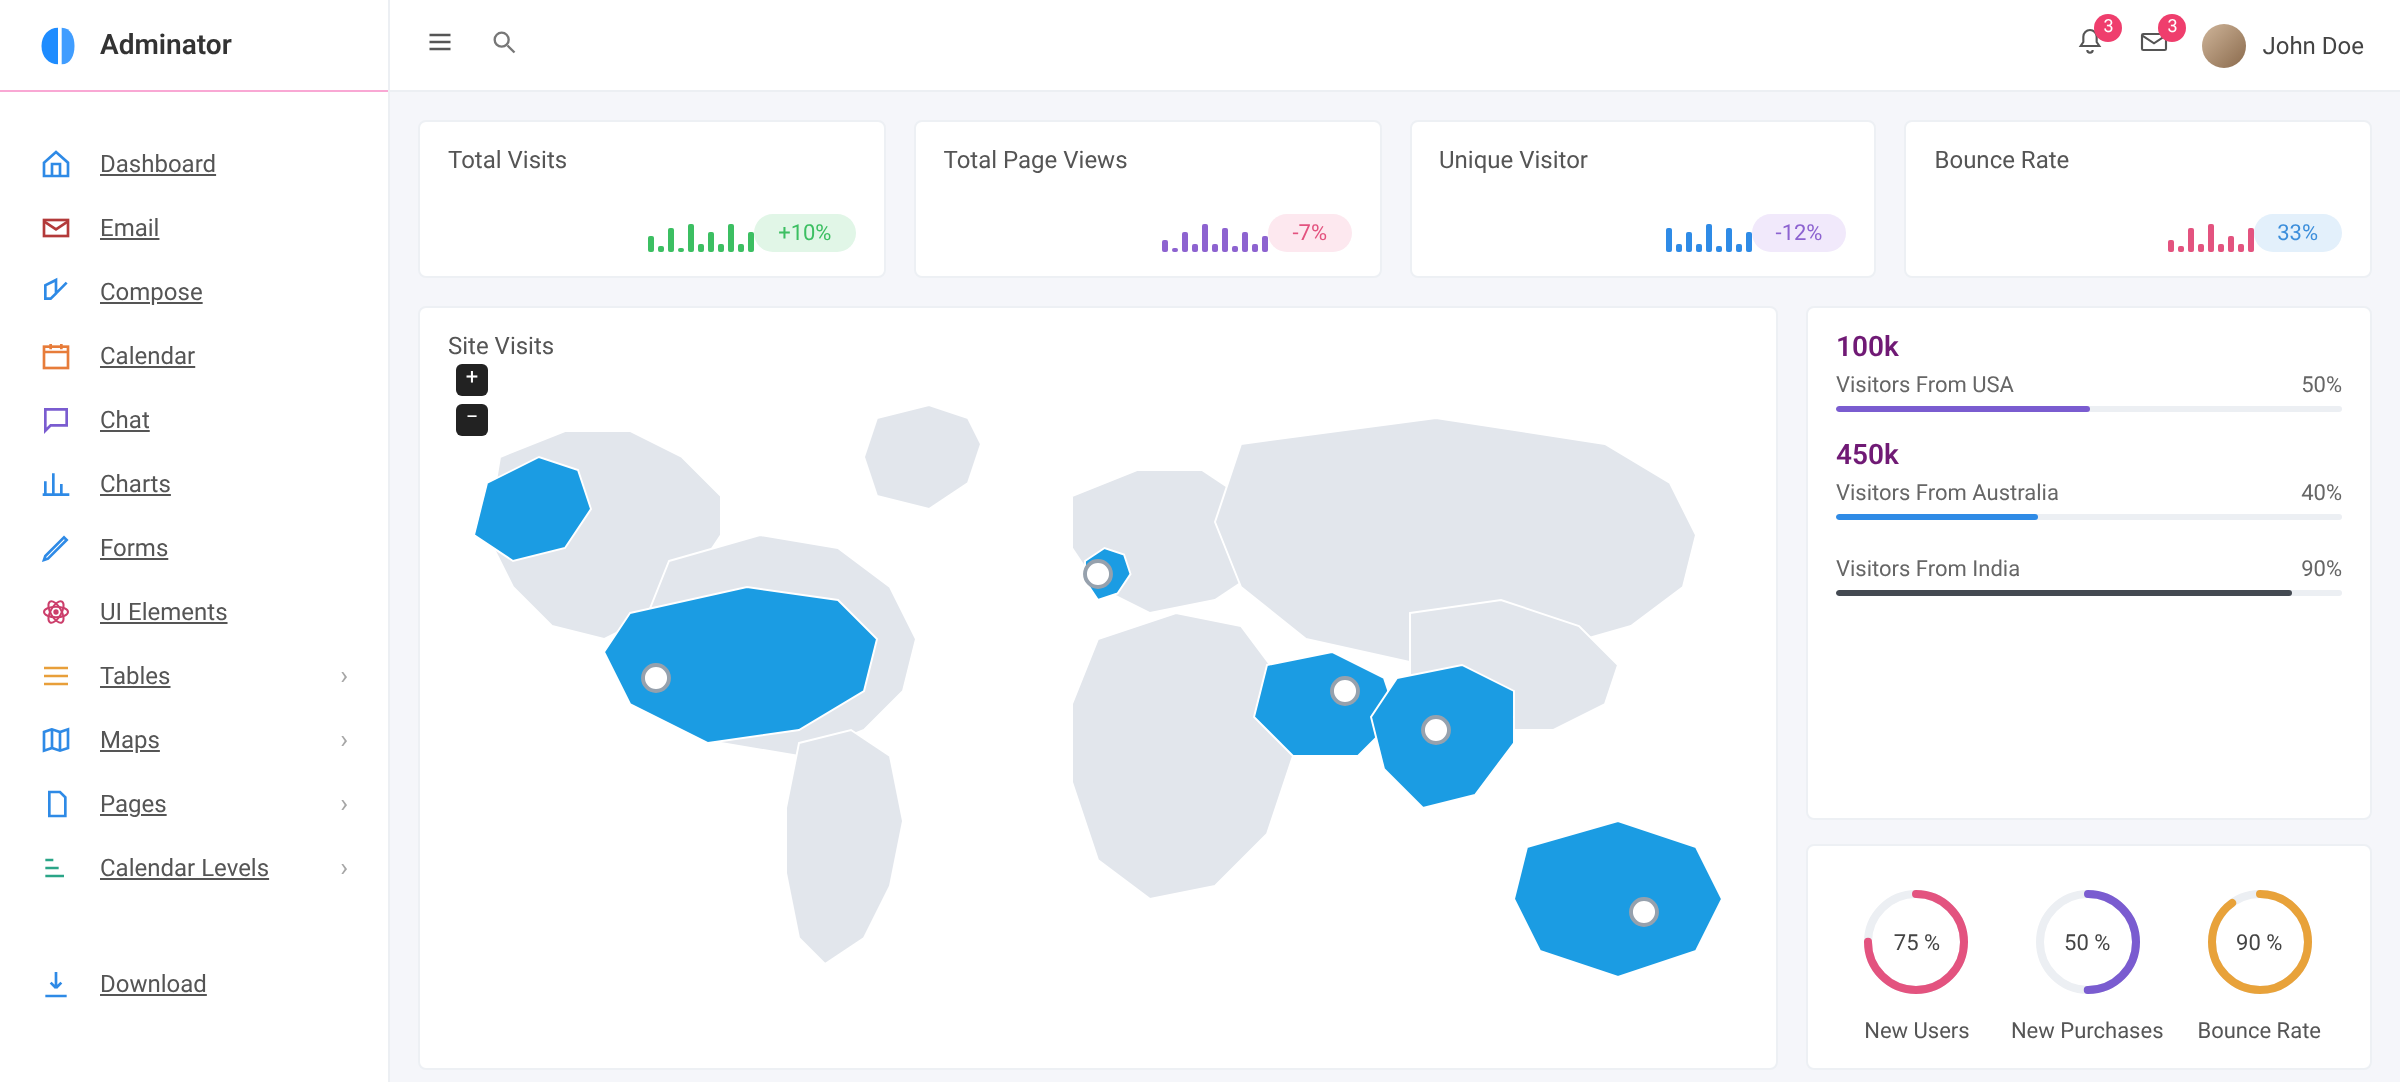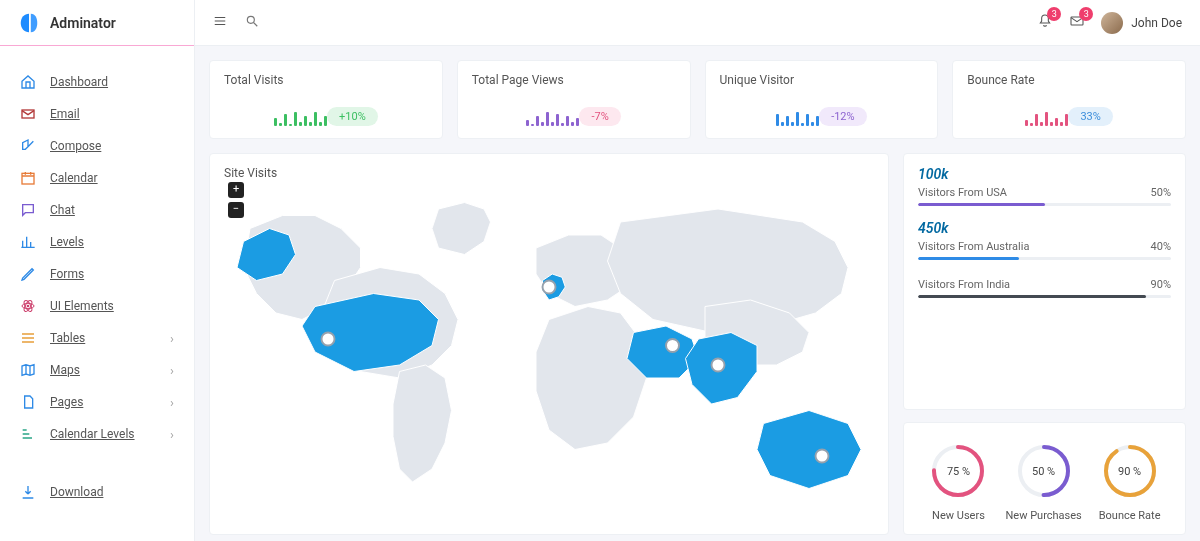--- a/index.html
+++ b/index.html
@@ -31,7 +31,7 @@
   .kpi-row .card { flex: 1; }
   .card { background: #fff; border: 1px solid #edf0f4; border-radius: 4px; padding: 12px 14px; }
   .kpi-title { font-size: 12px; color: #555; margin-bottom: 20px; }
-  .kpi-body { display: flex; align-items: flex-end; justify-content: center; }
+  .kpi-body { display: flex; align-items: flex-end; justify-content: flex-end; }
   .spark { display: flex; align-items: flex-end; gap: 2px; height: 18px; }
   .spark span { width: 3px; border-radius: 1px; }
   .pill { font-size: 11px; border-radius: 12px; padding: 3px 12px; }

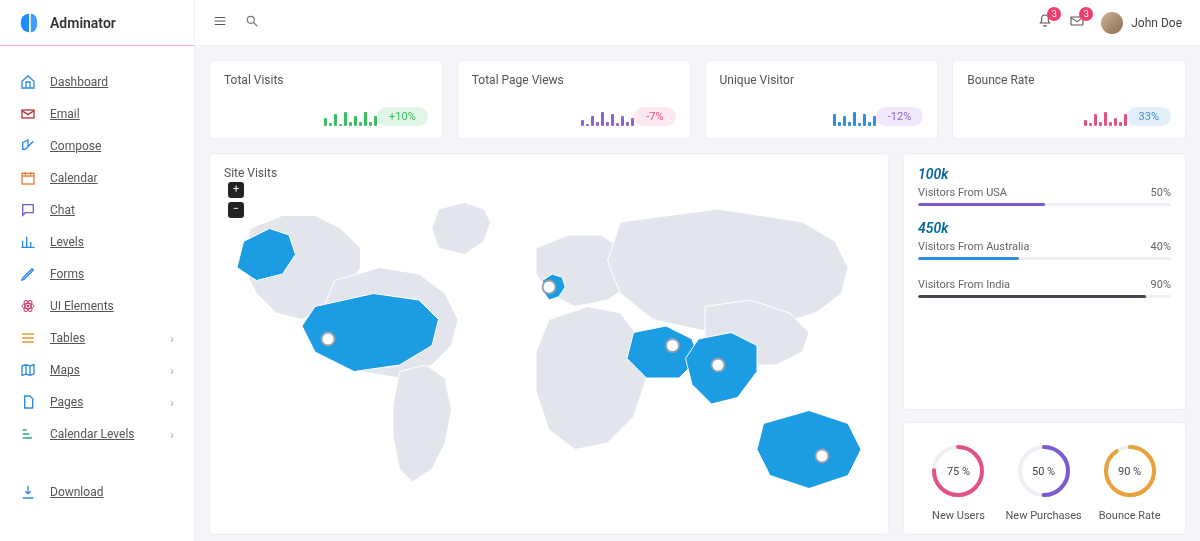--- a/index.html
+++ b/index.html
@@ -52,7 +52,7 @@
   
   .side-col { flex: 1; display: flex; flex-direction: column; gap: 12px; }
   .progress-card { flex: 1; display: flex; flex-direction: column; gap: 14px; }
-  .metric .big { font-size: 14px; font-weight: 600; color: #0369a1; font-style: italic; }
+  .metric .big { font-size: 14px; font-weight: 600; color: #701a75; }
   .metric .sub-row { display: flex; justify-content: space-between; font-size: 11px; color: #666; margin: 4px 0 4px; }
   .bar-bg { width: 100%; height: 3px; background: #eceff3; border-radius: 2px; overflow: hidden; }
   .bar-fill { height: 100%; border-radius: 2px; }

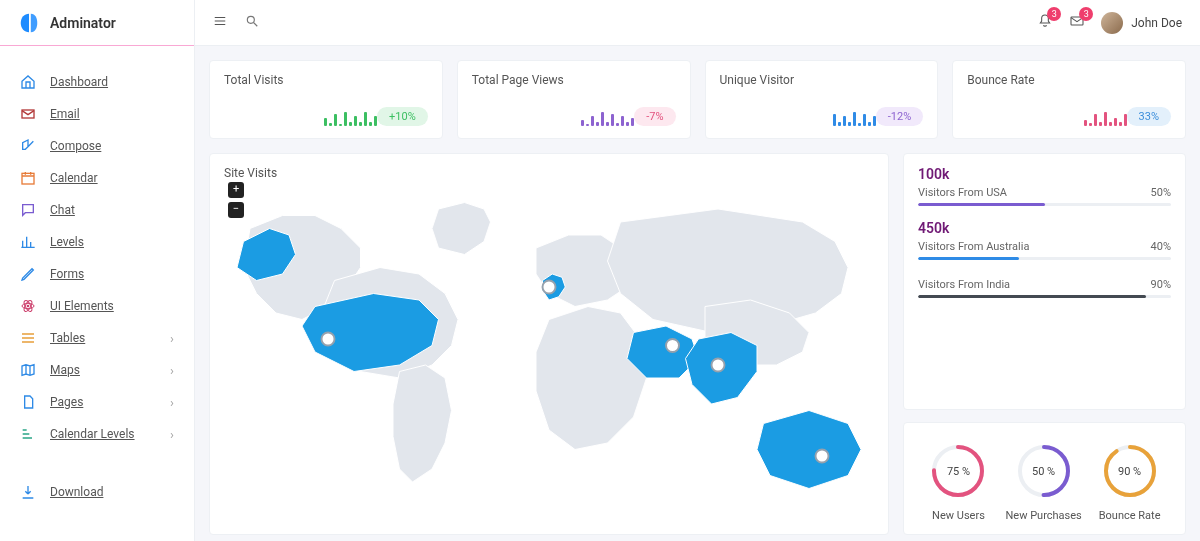--- a/index.html
+++ b/index.html
@@ -128,7 +128,7 @@
               <path fill="none" stroke="#2e8ae6" stroke-width="2" d="M4 20V10M10 20V4M16 20v-8M22 20H2"></path>
             </svg>
           </span>
-          <span class="nav-label">Levels</span>
+          <span class="nav-label">Charts</span>
         </div>
         <div class="nav-item">
           <span class="nav-icon">

